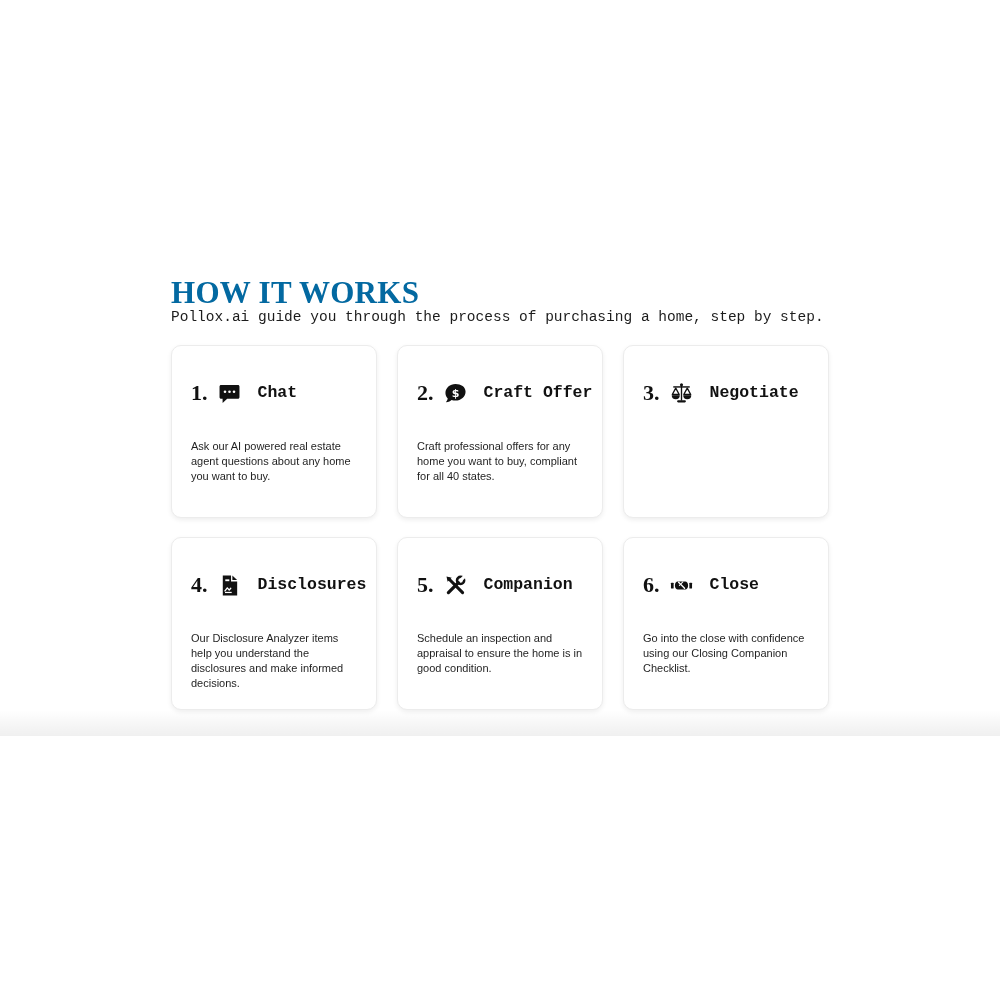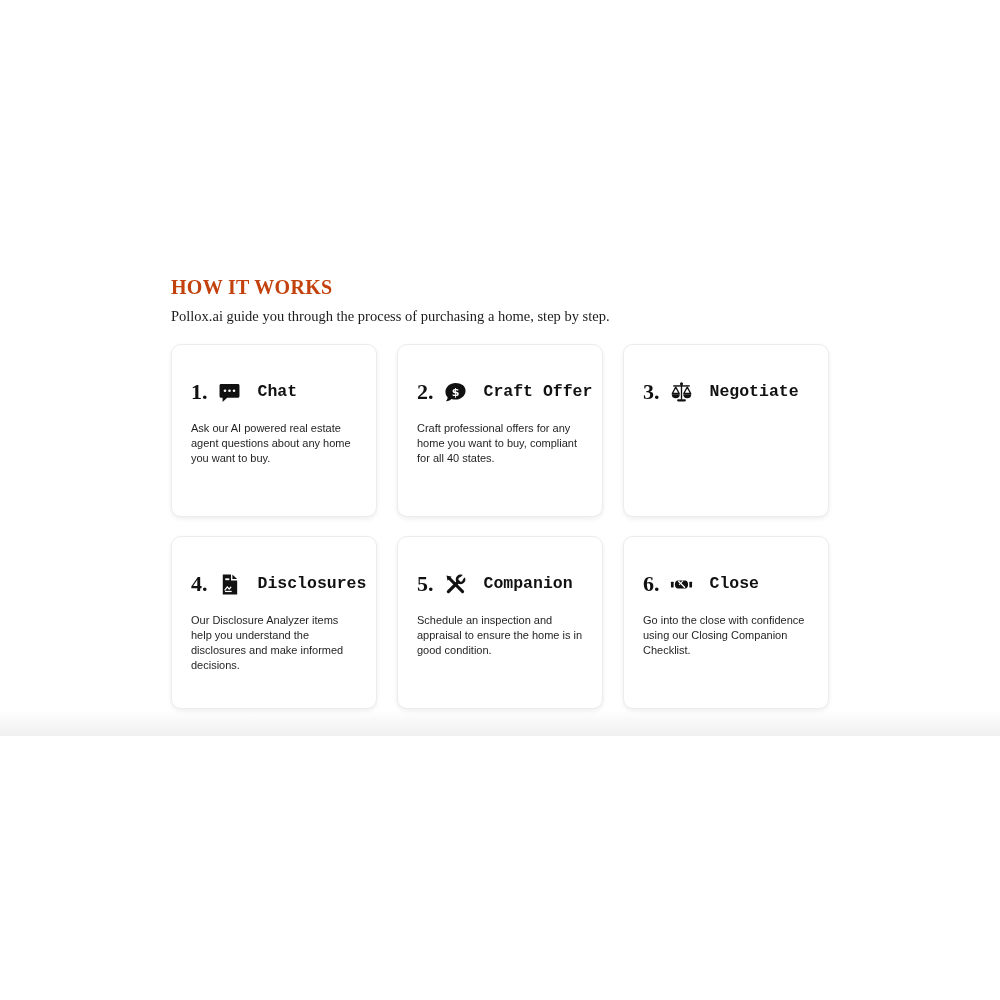--- a/index.html
+++ b/index.html
@@ -32,10 +32,10 @@
   .section-title {
     font-family: "Liberation Serif", serif;
     font-weight: 700;
-    font-size: 20px;
+    font-size: 31px;
     line-height: 1;
     letter-spacing: 0.3px;
-    color: #c2410c;
+    color: #0369a1;
   }
   .section-subtitle {
     margin-top: 11px;

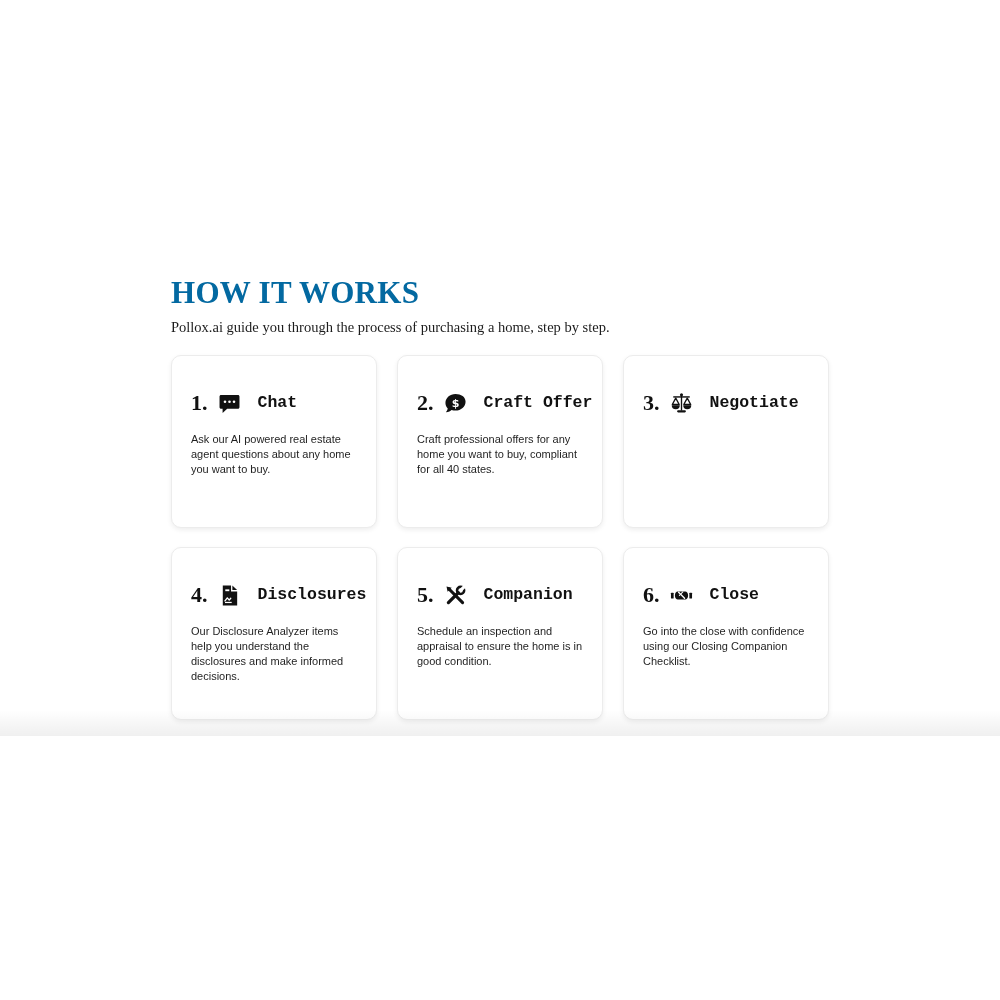--- a/index.html
+++ b/index.html
@@ -38,8 +38,8 @@
     color: #0369a1;
   }
   .section-subtitle {
-    margin-top: 11px;
-    font-family: Liberation Serif, serif;
+    margin-top: 1px;
+    font-family: Liberation Mono, monospace;
     font-size: 14.5px;
     line-height: 1.2;
     color: #1c1c1c;

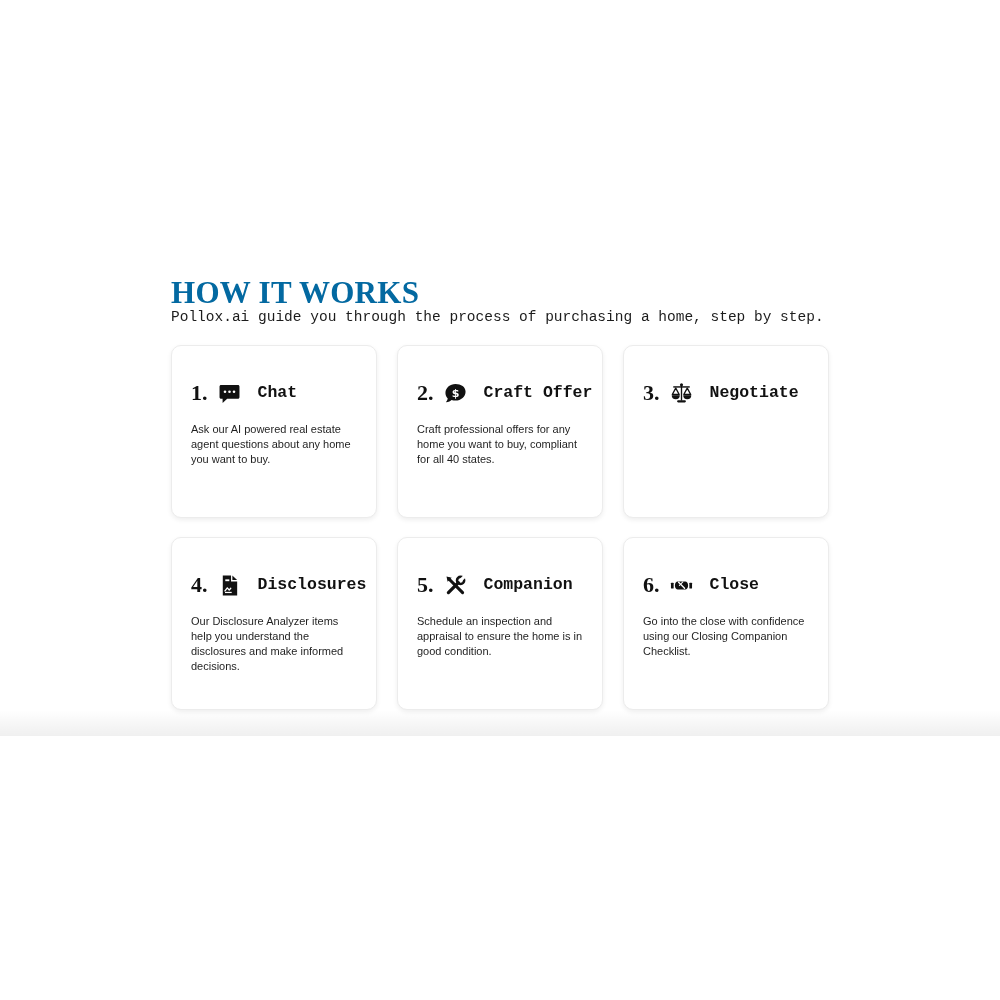--- a/index.html
+++ b/index.html
@@ -91,7 +91,7 @@
     white-space: nowrap;
   }
   .card-desc {
-    margin-top: 16px;
+    margin-top: 33px;
     font-size: 11px;
     line-height: 15px;
     color: #1f1f1f;

